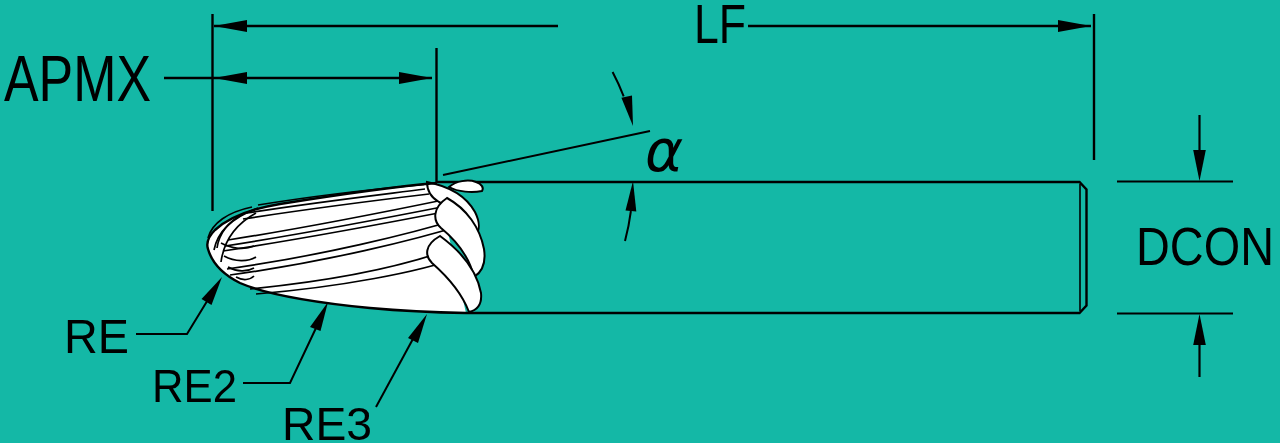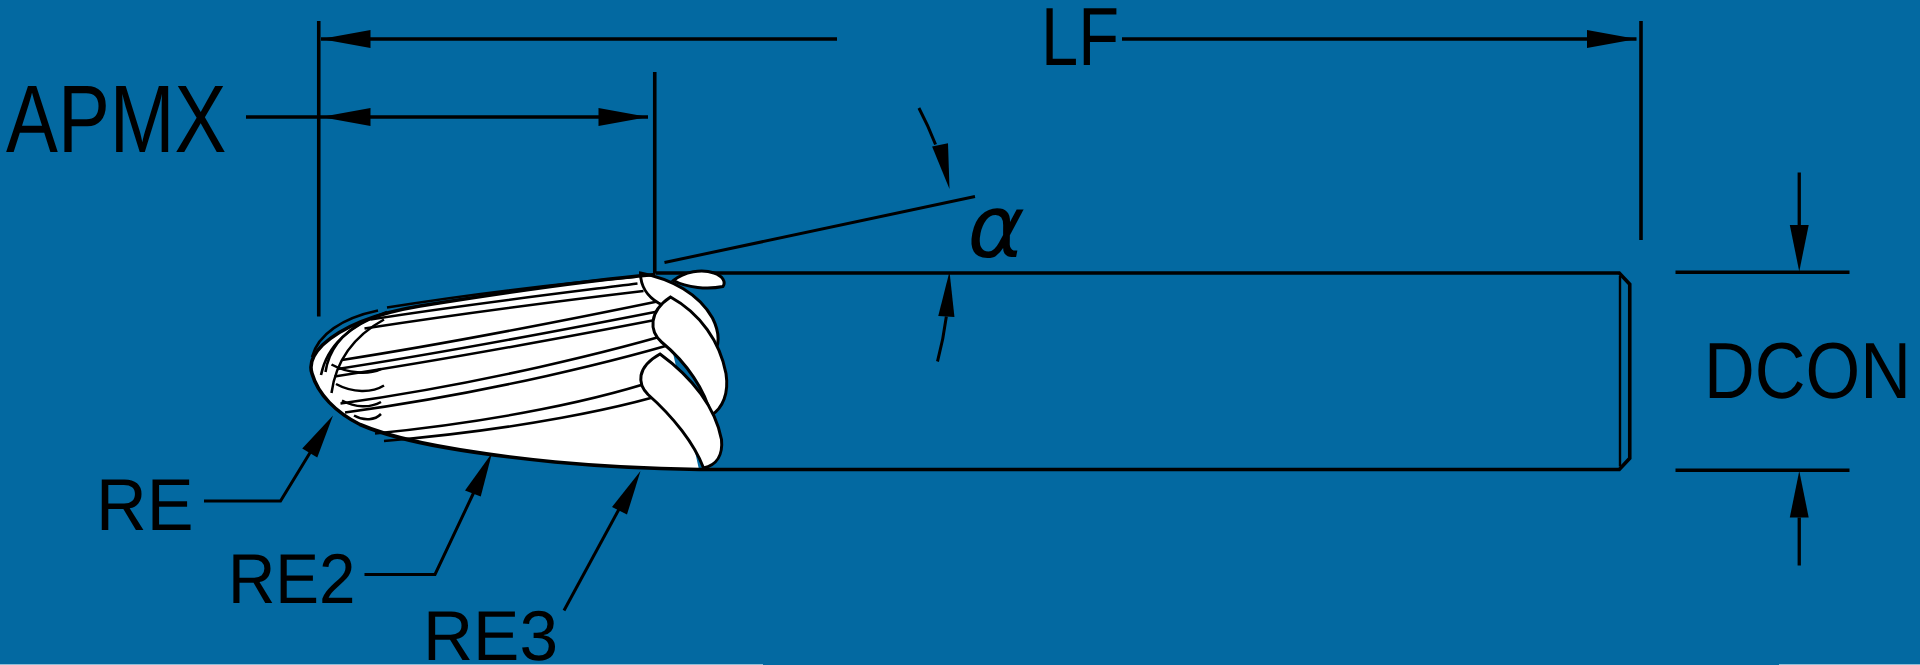--- a/index.html
+++ b/index.html
@@ -3,7 +3,7 @@
 <meta charset="utf-8">
 <style>
   html,body{margin:0;padding:0;background:#ffffff;}
-  .stage{position:relative;width:1280px;height:443px;background:#0369a1;overflow:hidden;
+  .stage{position:relative;width:1280px;height:443px;background:#14b8a6;overflow:hidden;
          font-family:"Liberation Sans","DejaVu Sans",sans-serif;}
   svg{display:block;}
   text{fill:#000;font-family:"Liberation Sans","DejaVu Sans",sans-serif;}

